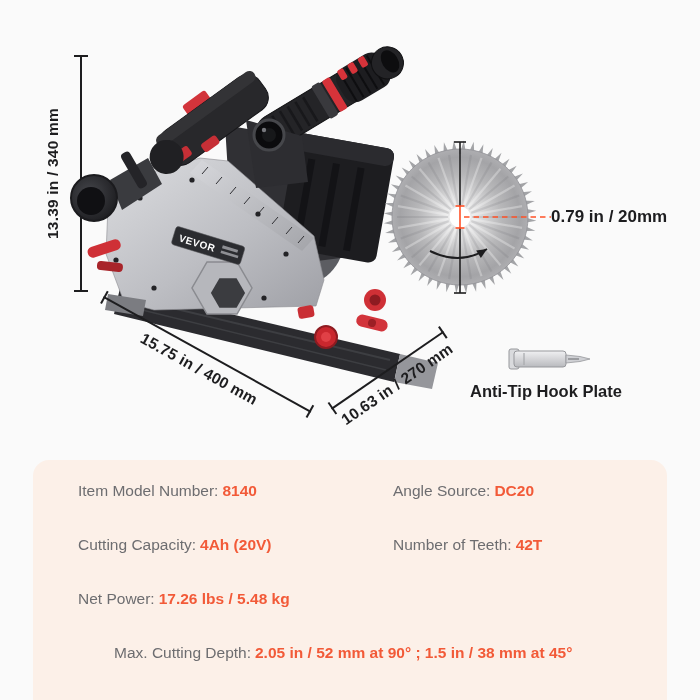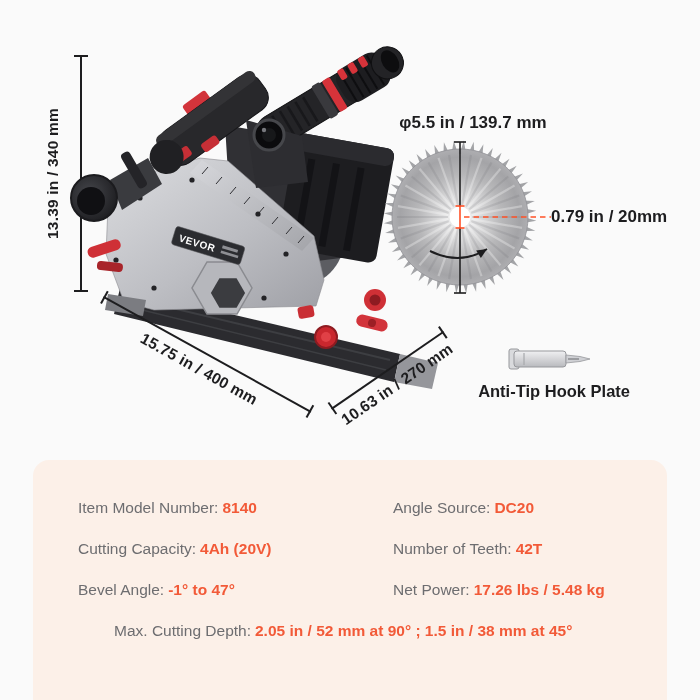--- a/index.html
+++ b/index.html
@@ -354,7 +354,6 @@
       <path d="M89 87 L176 87" stroke-dasharray="5.5 4"></path>
     </g>
   </svg>
-  <div class="anno" id="blade-dia-label">φ5.5 in / 139.7 mm</div>
   <div class="anno" id="blade-arbor-label">0.79 in / 20mm</div>
 
   <svg id="hook-svg" width="88" height="30" viewBox="0 0 88 30">

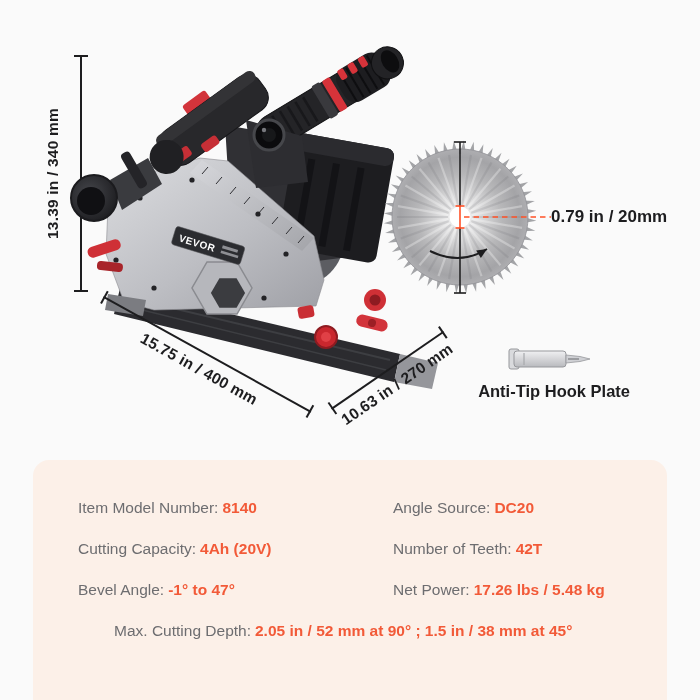--- a/index.html
+++ b/index.html
@@ -37,7 +37,7 @@
   #blade-dia-label{left:393px;top:113px;width:160px;text-align:center;}
   #blade-arbor-label{left:551px;top:207px;text-align:right;}
   
-  #hook-label{left:470px;top:382px;width:160px;text-align:right;font-size:16.5px;}
+  #hook-label{left:470px;top:382px;width:160px;text-align:left;font-size:16.5px;}
   
   .panel{
     position:absolute;left:33px;top:460px;width:634px;height:240px;

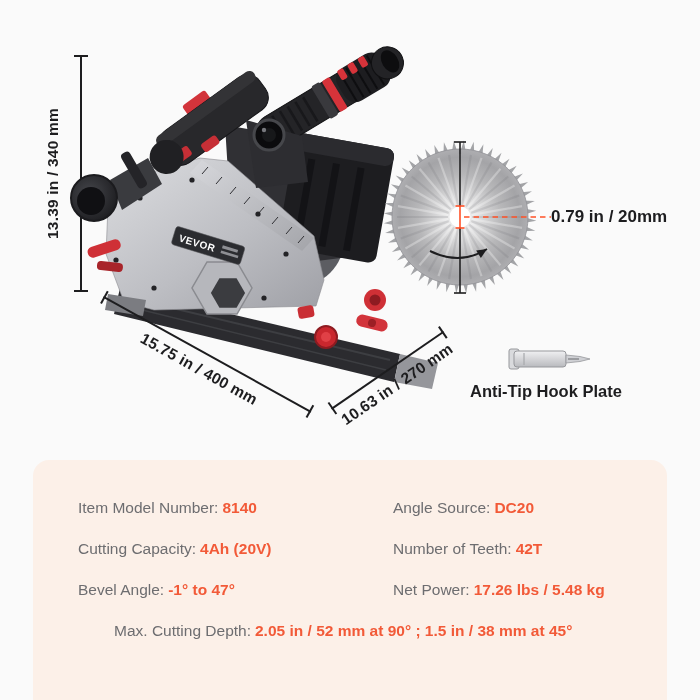--- a/index.html
+++ b/index.html
@@ -44,8 +44,8 @@
     background:var(--panel-bg);border-radius:16px 16px 0 0;
   }
   .spec-grid{
-    position:absolute;left:78px;top:497px;width:592px;
-    display:grid;grid-template-columns:315px 1fr;row-gap:19px;
+    position:absolute;left:78px;top:480px;width:592px;
+    display:grid;grid-template-columns:315px 1fr;row-gap:32px;
   }
   .spec{font-size:15.5px;line-height:22px;white-space:nowrap;}
   .spec .lbl{color:var(--label-gray);font-weight:400;}

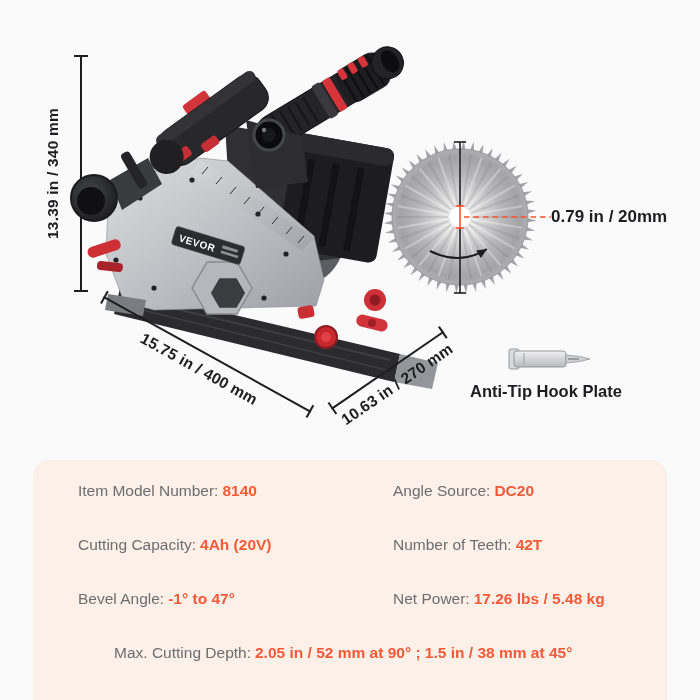--- a/index.html
+++ b/index.html
@@ -386,9 +386,6 @@
       <span class="lbl">Number of Teeth:</span><span class="val">42T</span>
     </div>
     <div class="spec">
-      <span class="lbl">Bevel Angle:</span><span class="val">-1° to 47°</span>
-    </div>
-    <div class="spec">
       <span class="lbl">Net Power:</span><span class="val">17.26 lbs / 5.48 kg</span>
     </div>
     <div class="spec full">

